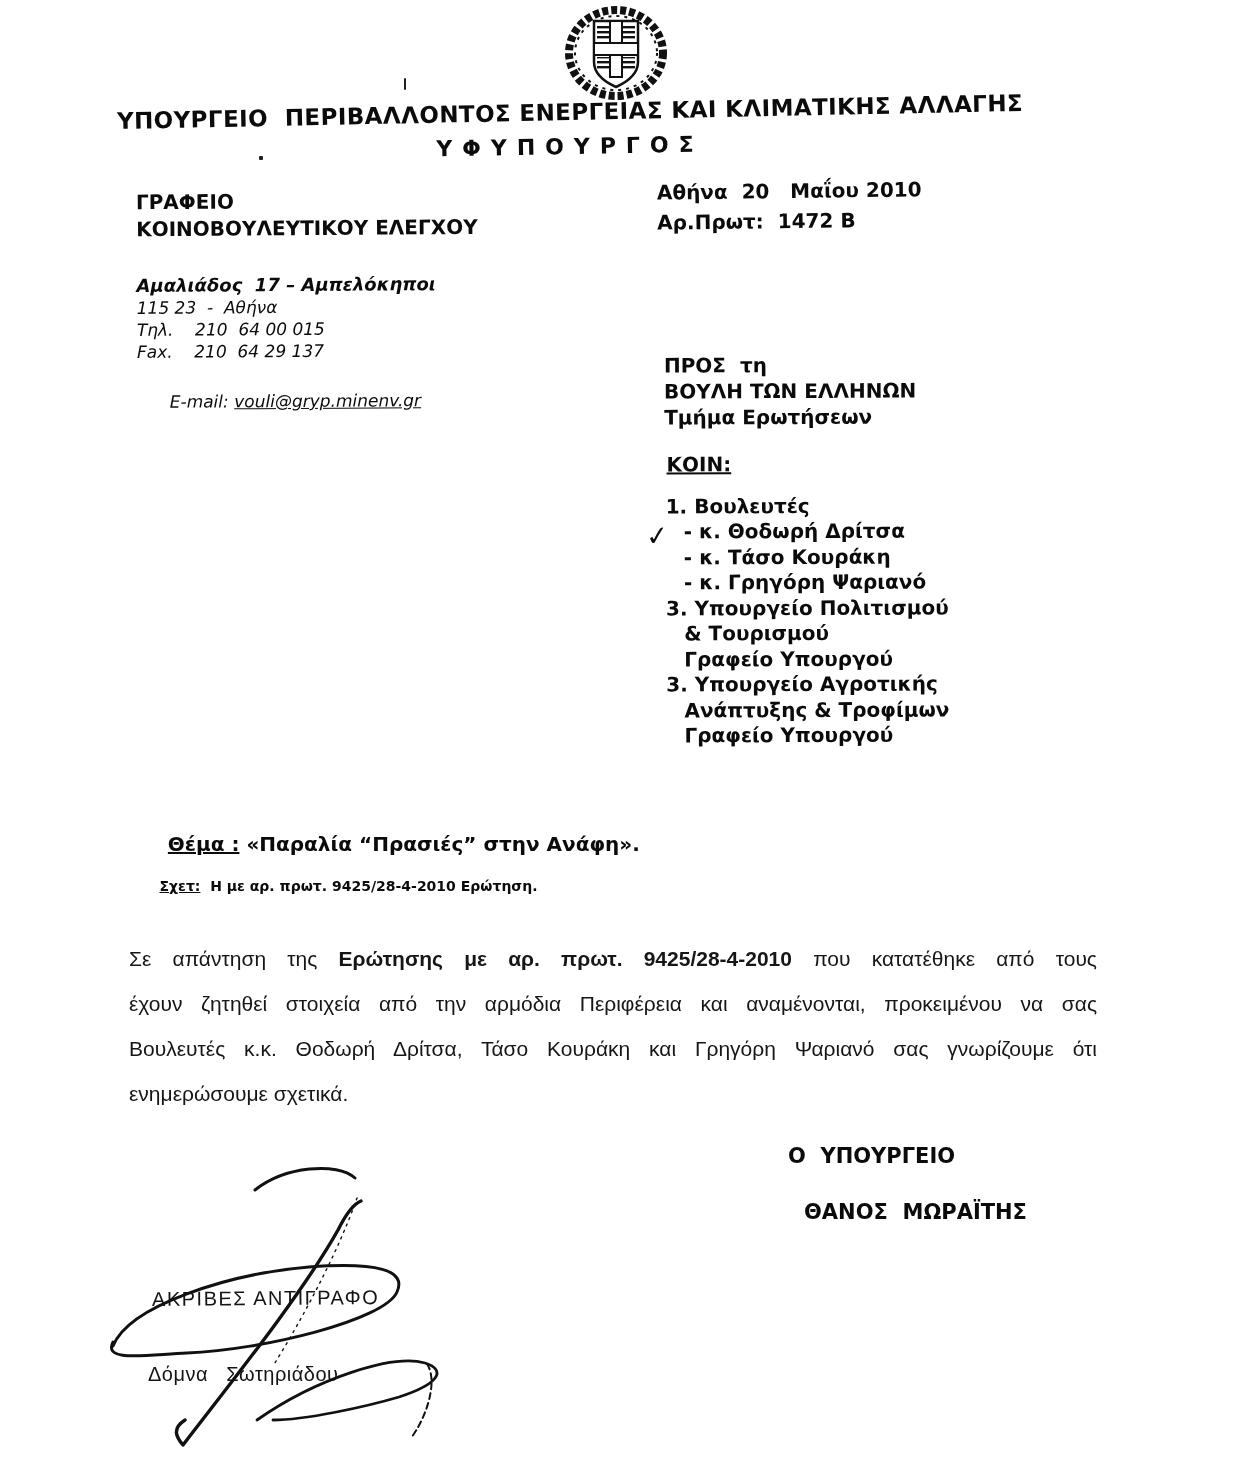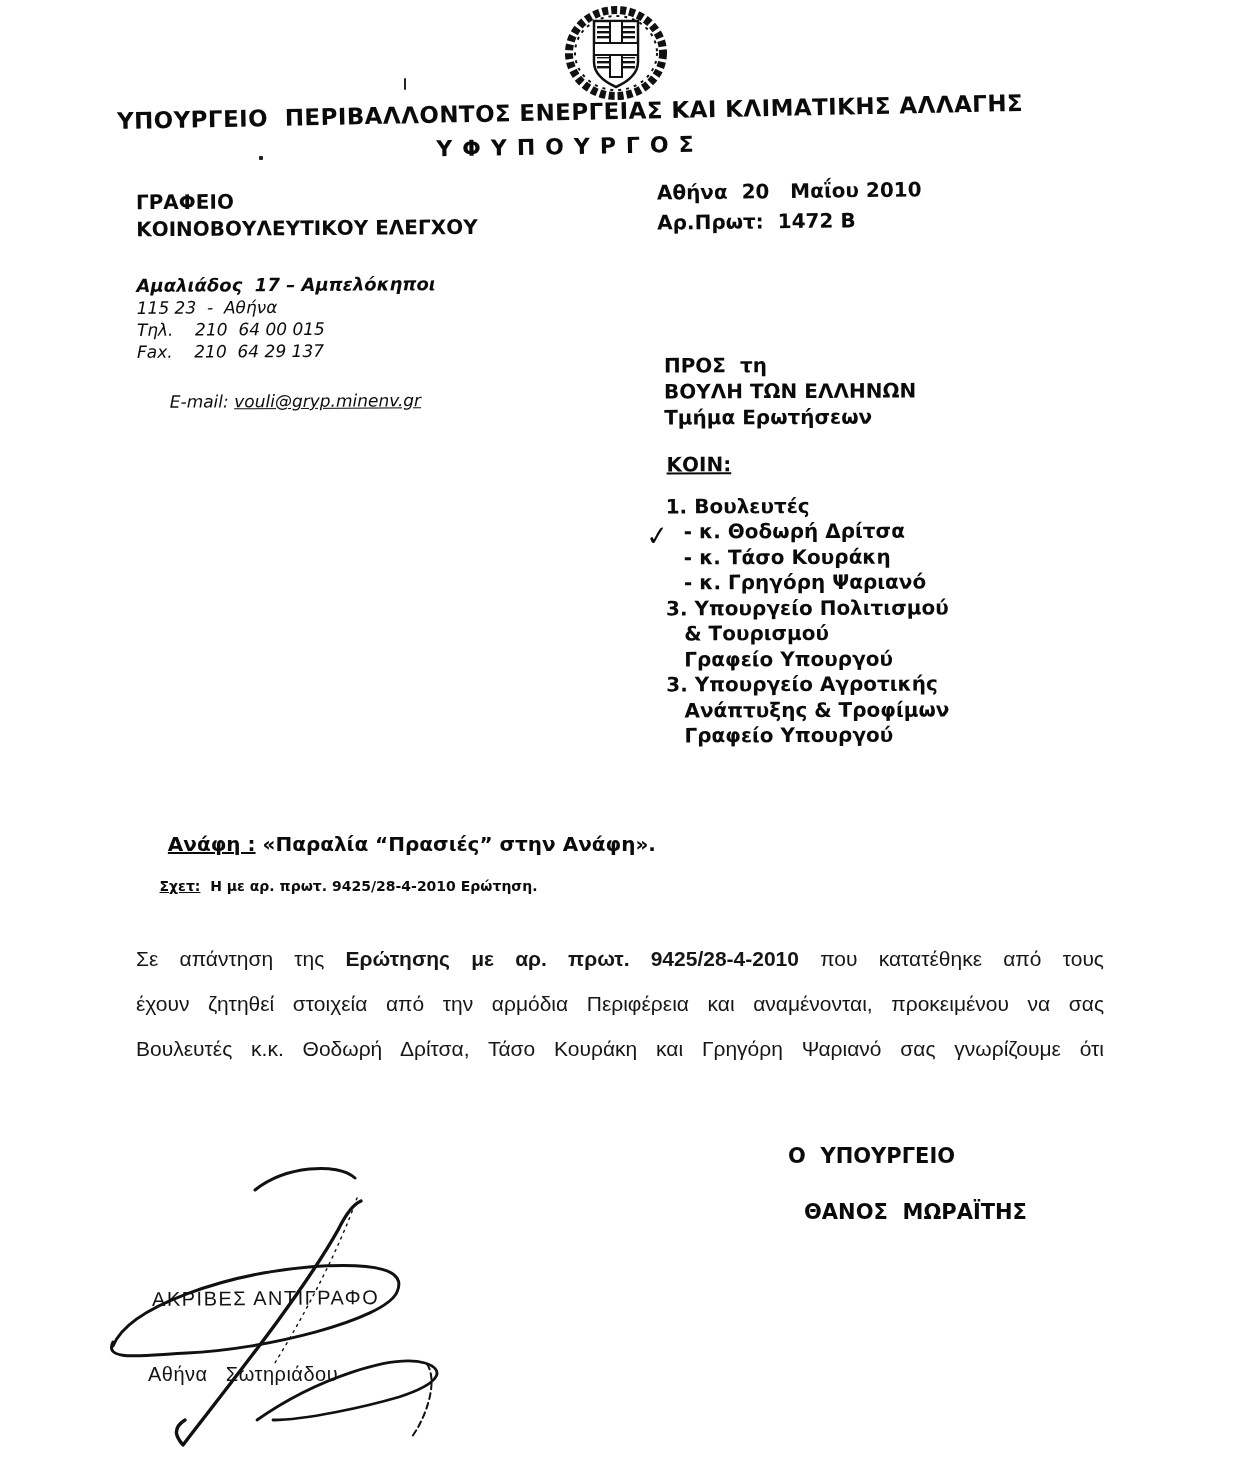--- a/index.html
+++ b/index.html
@@ -161,7 +161,7 @@
   <div class="abs checkmark">✓</div>
 
   <div class="abs subject b pre">
-    <span class="u">Ανάφη :</span><span> «Παραλία “Πρασιές” στην Ανάφη».</span>
+    <span class="u">Θέμα :</span><span> «Παραλία “Πρασιές” στην Ανάφη».</span>
   </div>
 
   <div class="abs reference b pre">

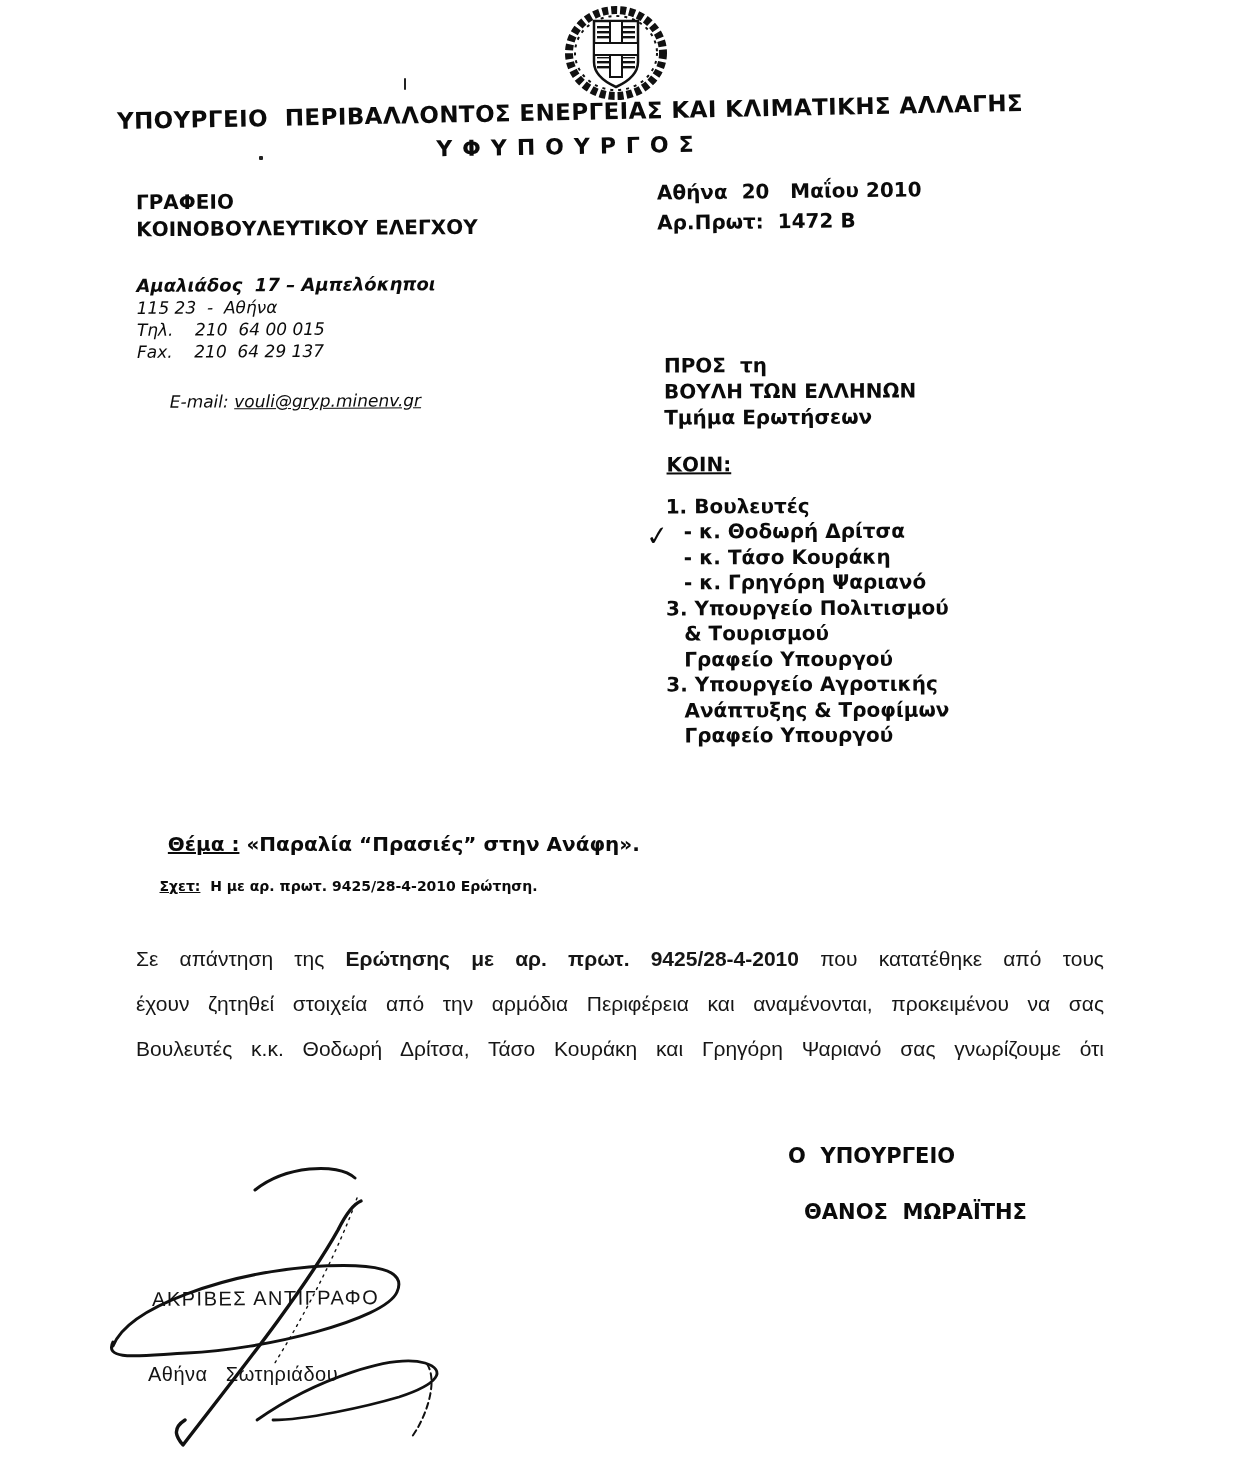--- a/index.html
+++ b/index.html
@@ -69,7 +69,7 @@
   .subject{left:140px;top:808px;font-size:20px;}
   .reference{left:140px;top:862px;font-size:14px;}
   .bodytext{
-    left:136px;top:936px;width:968px;
+    left:129px;top:936px;width:968px;
     font-family:"Liberation Sans", sans-serif;
     font-size:21px;line-height:45px;
     color:#161616;

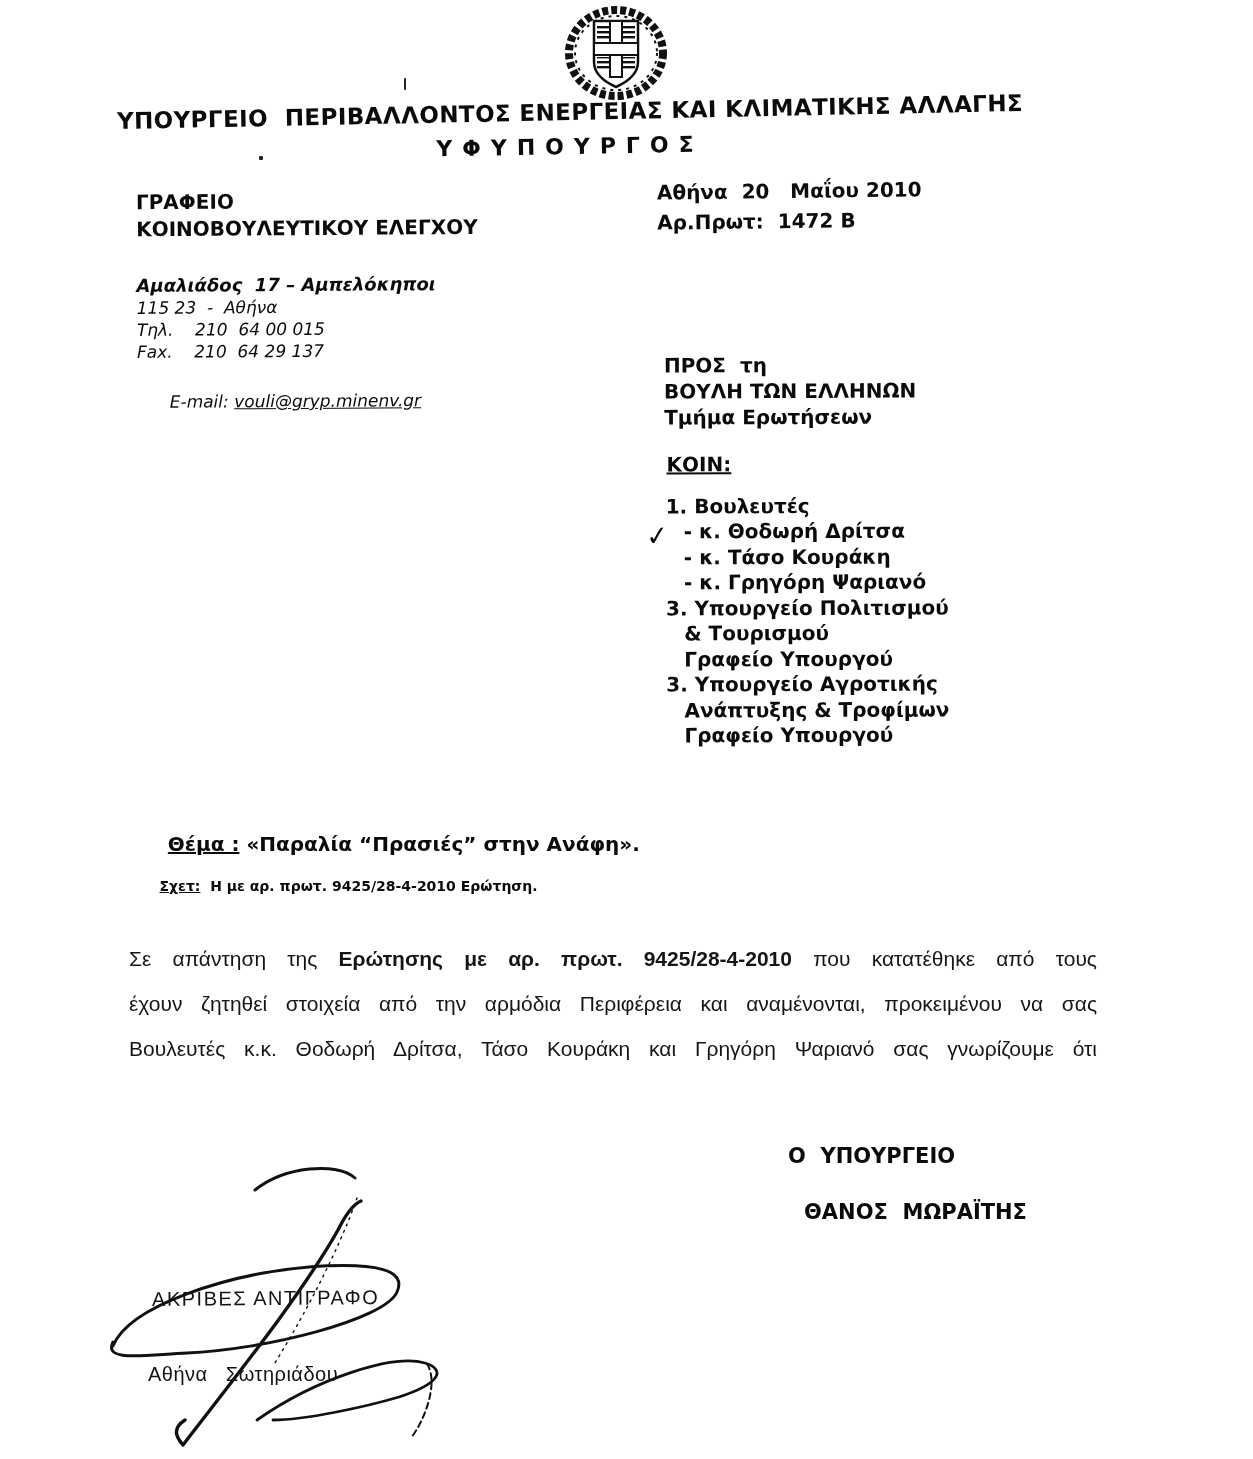--- a/index.html
+++ b/index.html
@@ -172,6 +172,7 @@
     <div class="jline"><span>Σε απάντηση της </span><span class="b">Ερώτησης με αρ. πρωτ.  9425/28-4-2010</span><span> που κατατέθηκε από τους</span></div>
     <div class="jline">έχουν ζητηθεί στοιχεία από την αρμόδια Περιφέρεια και αναμένονται, προκειμένου να σας</div>
     <div class="jline">Βουλευτές κ.κ. Θοδωρή Δρίτσα, Τάσο Κουράκη και Γρηγόρη Ψαριανό σας γνωρίζουμε ότι</div>
+    <div>ενημερώσουμε σχετικά.</div>
   </div>
 
   <div class="abs signoff-title b pre">Ο  ΥΠΟΥΡΓΕΙΟ</div>

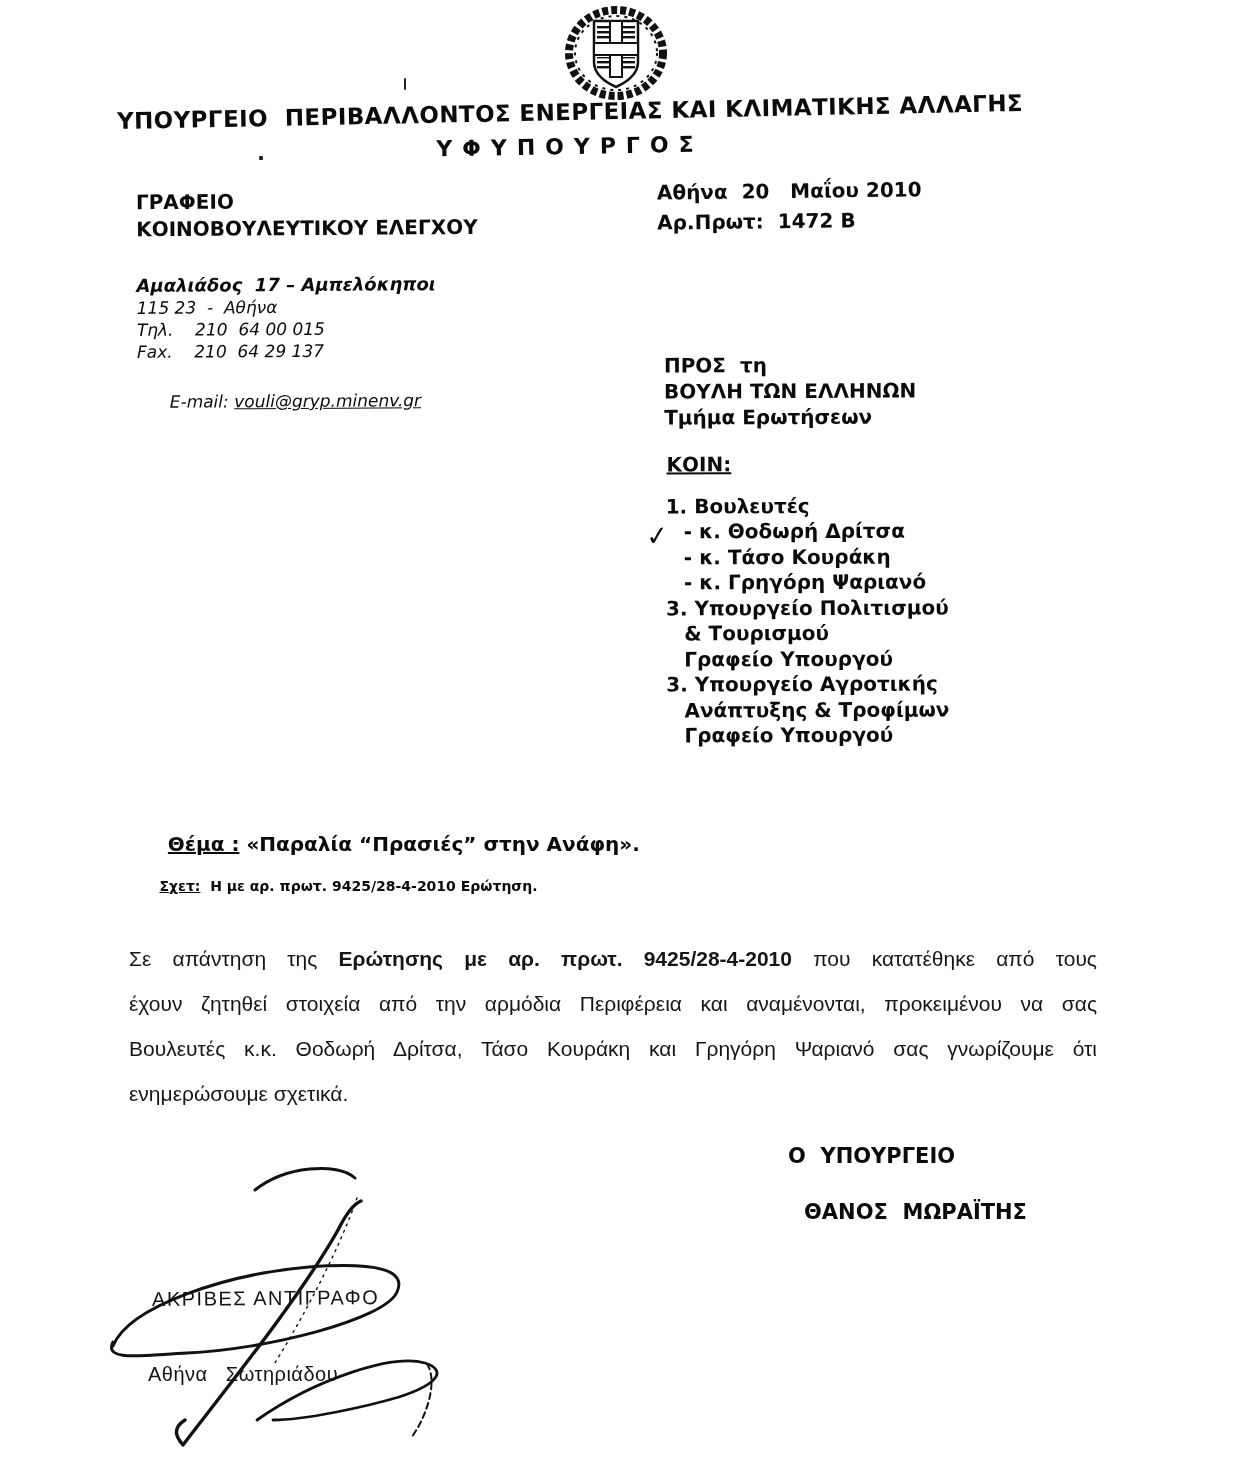--- a/index.html
+++ b/index.html
@@ -179,7 +179,7 @@
   <div class="abs signoff-name b pre">ΘΑΝΟΣ  ΜΩΡΑΪΤΗΣ</div>
 
   <div class="abs stamp pre">ΑΚΡΙΒΕΣ ΑΝΤΙΓΡΑΦΟ</div>
-  <div class="abs certifier pre">Αθήνα   Σωτηριάδου</div>
+  <div class="abs certifier pre">Δόμνα   Σωτηριάδου</div>
 
   <svg class="abs sig-svg" width="400" height="300" viewBox="0 0 400 300" aria-hidden="true">
     <g fill="none" stroke="#111" stroke-linecap="round">

